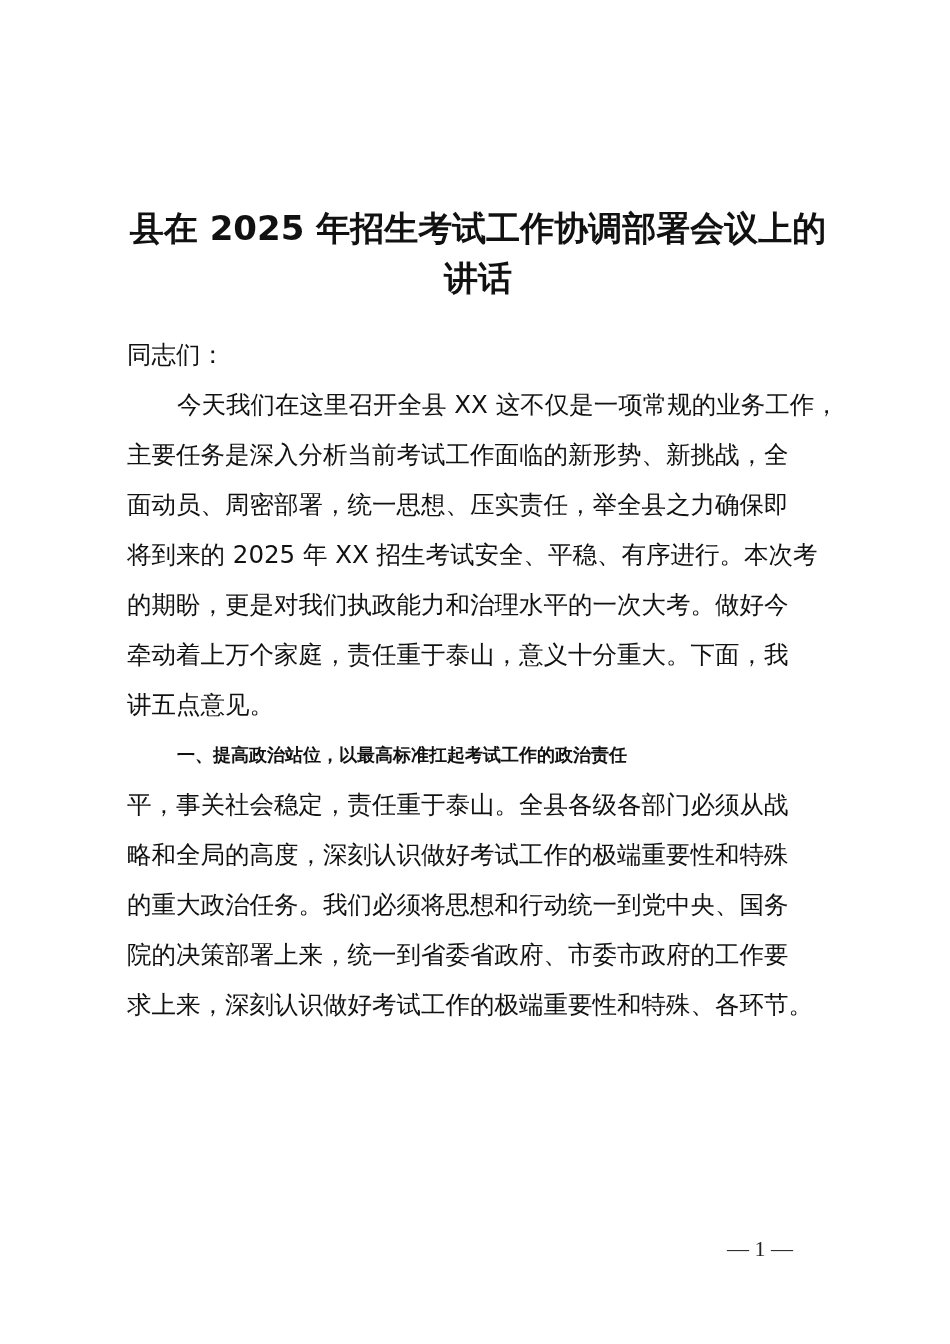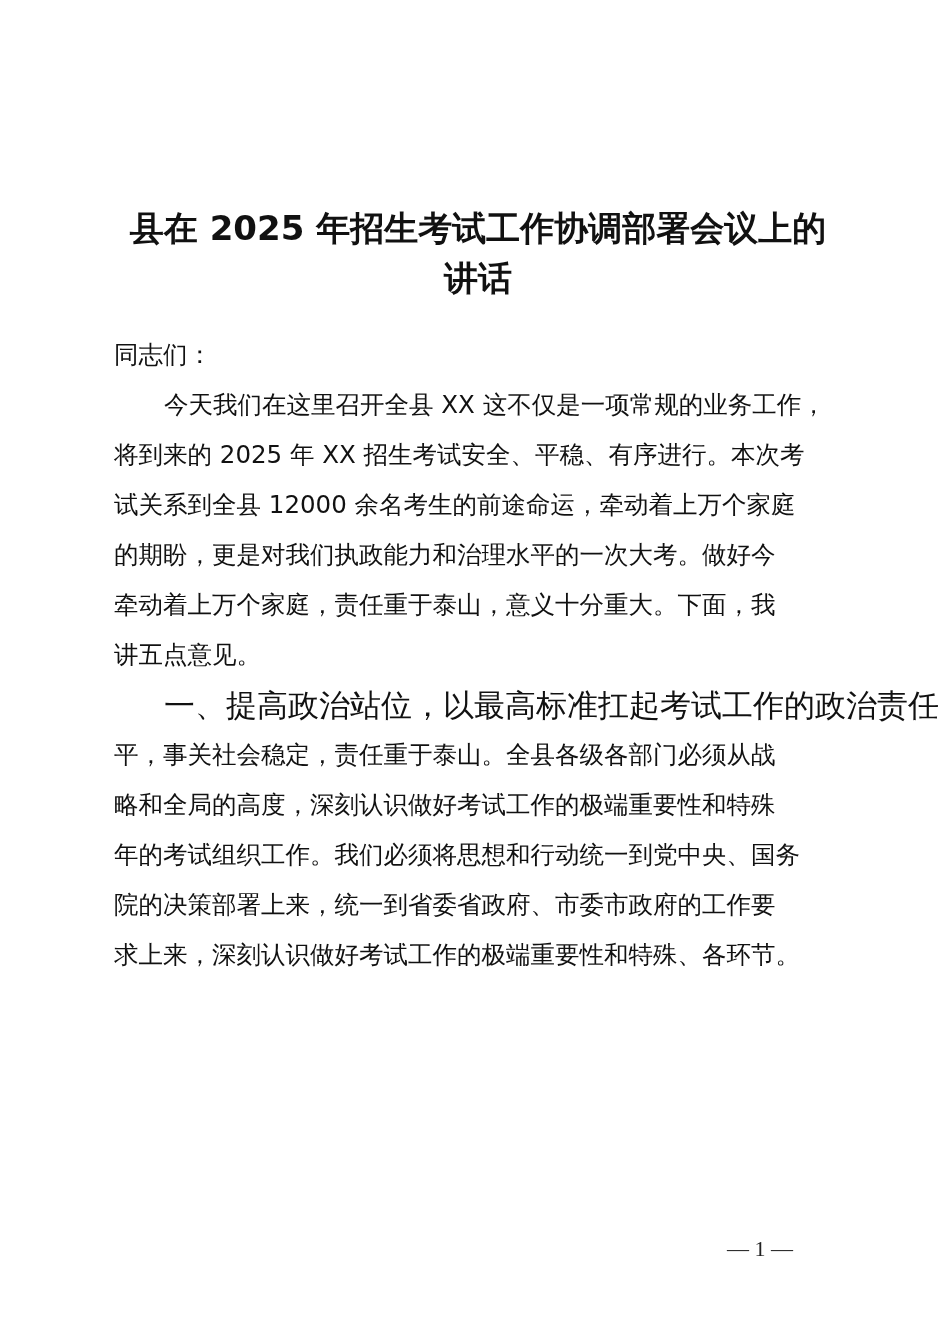--- a/index.html
+++ b/index.html
@@ -38,7 +38,7 @@
     .title span { display: block; }
     .body-text {
       position: absolute;
-      left: 114px;
+      left: 127px;
       top: 330px;
       width: 710px;
       font-size: 24.5px;

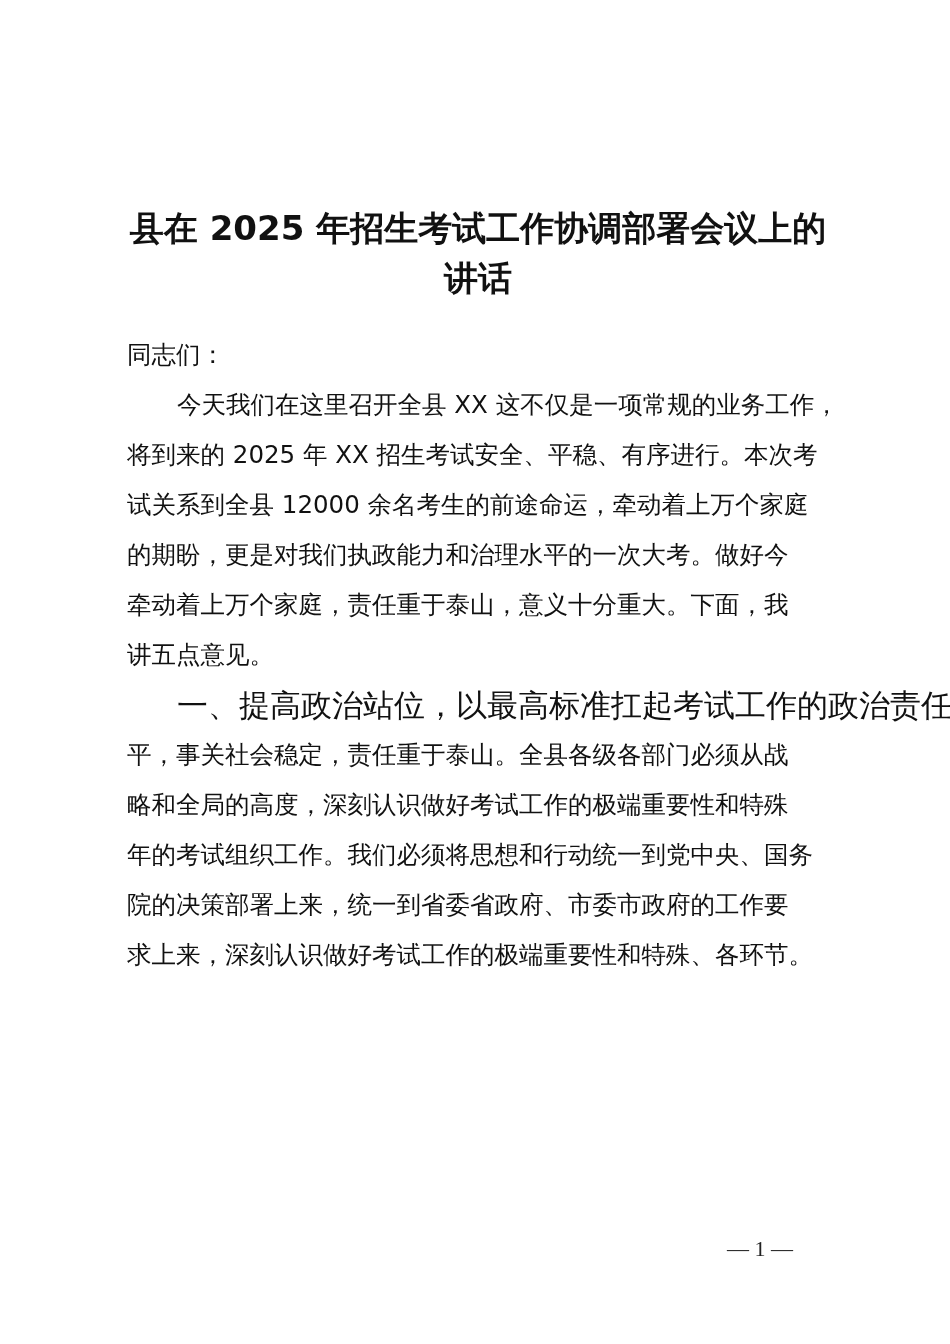--- a/index.html
+++ b/index.html
@@ -83,6 +83,7 @@
 
     <div>
       <span class="line indent">今天我们在这里召开全县 XX 这不仅是一项常规的业务工作，</span>
+      <span class="line">主要任务是深入分析当前考试工作面临的新形势、新挑战，全</span>
       <span class="line">将到来的 2025 年 XX 招生考试安全、平稳、有序进行。本次考</span>
       <span class="line">试关系到全县 12000 余名考生的前途命运，牵动着上万个家庭</span>
       <span class="line">的期盼，更是对我们执政能力和治理水平的一次大考。做好今</span>

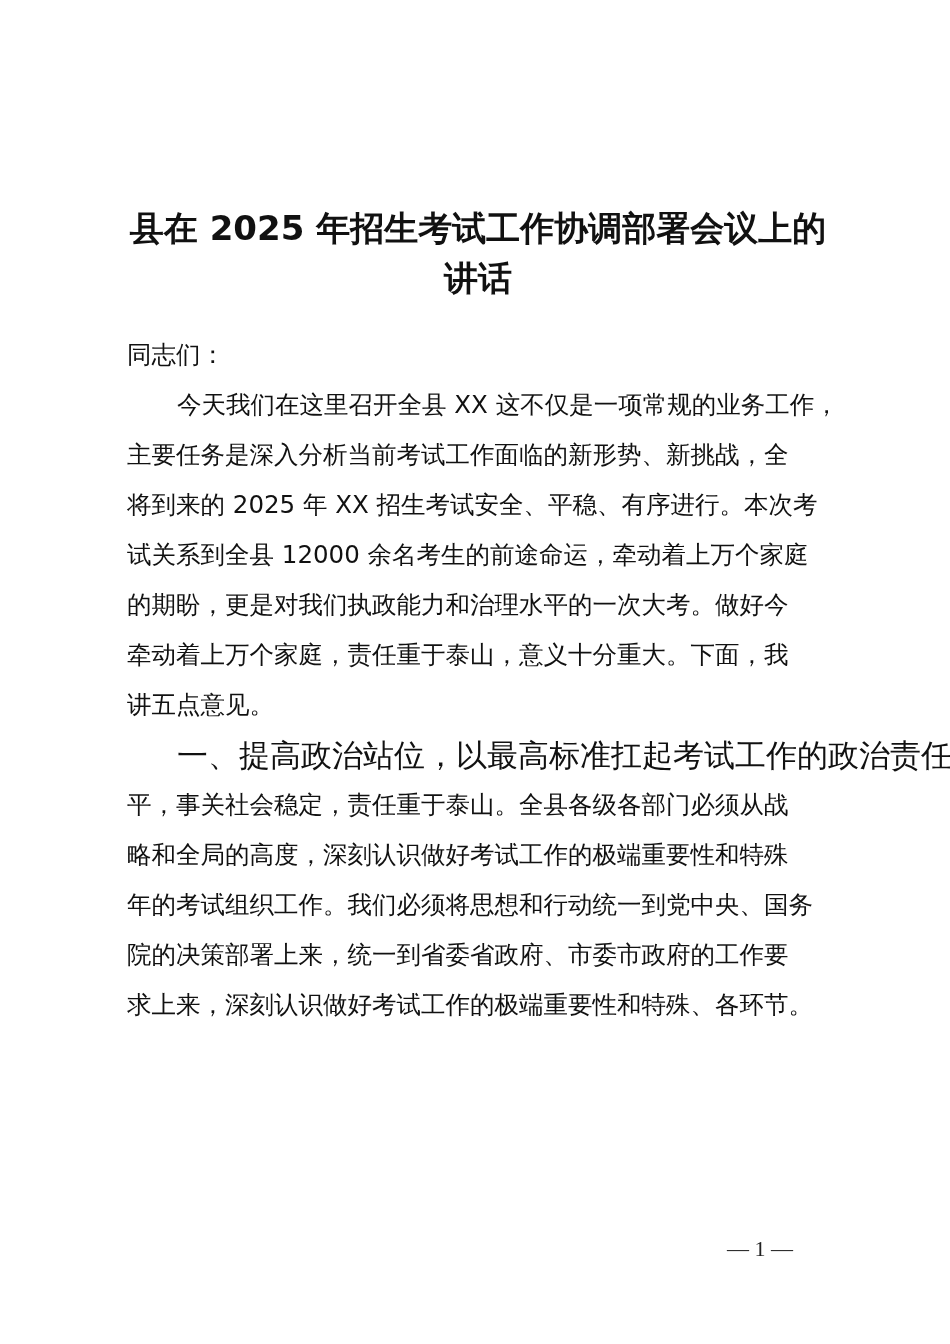--- a/index.html
+++ b/index.html
@@ -84,6 +84,7 @@
     <div>
       <span class="line indent">今天我们在这里召开全县 XX 这不仅是一项常规的业务工作，</span>
       <span class="line">主要任务是深入分析当前考试工作面临的新形势、新挑战，全</span>
+      <span class="line">面动员、周密部署，统一思想、压实责任，举全县之力确保即</span>
       <span class="line">将到来的 2025 年 XX 招生考试安全、平稳、有序进行。本次考</span>
       <span class="line">试关系到全县 12000 余名考生的前途命运，牵动着上万个家庭</span>
       <span class="line">的期盼，更是对我们执政能力和治理水平的一次大考。做好今</span>

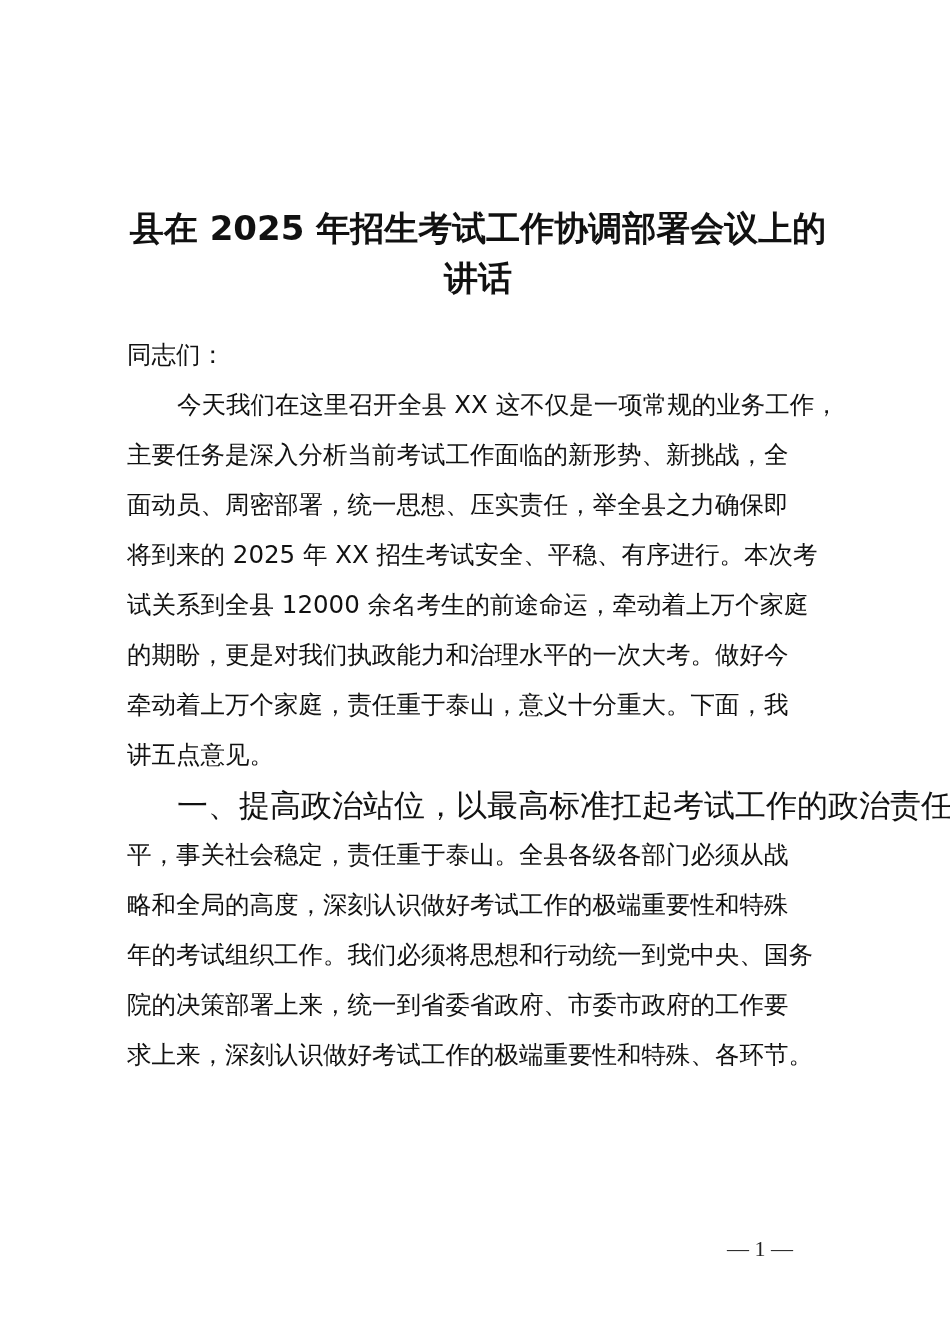--- a/index.html
+++ b/index.html
@@ -86,7 +86,6 @@
       <span class="line">主要任务是深入分析当前考试工作面临的新形势、新挑战，全</span>
       <span class="line">面动员、周密部署，统一思想、压实责任，举全县之力确保即</span>
       <span class="line">将到来的 2025 年 XX 招生考试安全、平稳、有序进行。本次考</span>
-      <span class="line">试关系到全县 12000 余名考生的前途命运，牵动着上万个家庭</span>
       <span class="line">的期盼，更是对我们执政能力和治理水平的一次大考。做好今</span>
       <span class="line">牵动着上万个家庭，责任重于泰山，意义十分重大。下面，我</span>
       <span class="line">讲五点意见。</span>

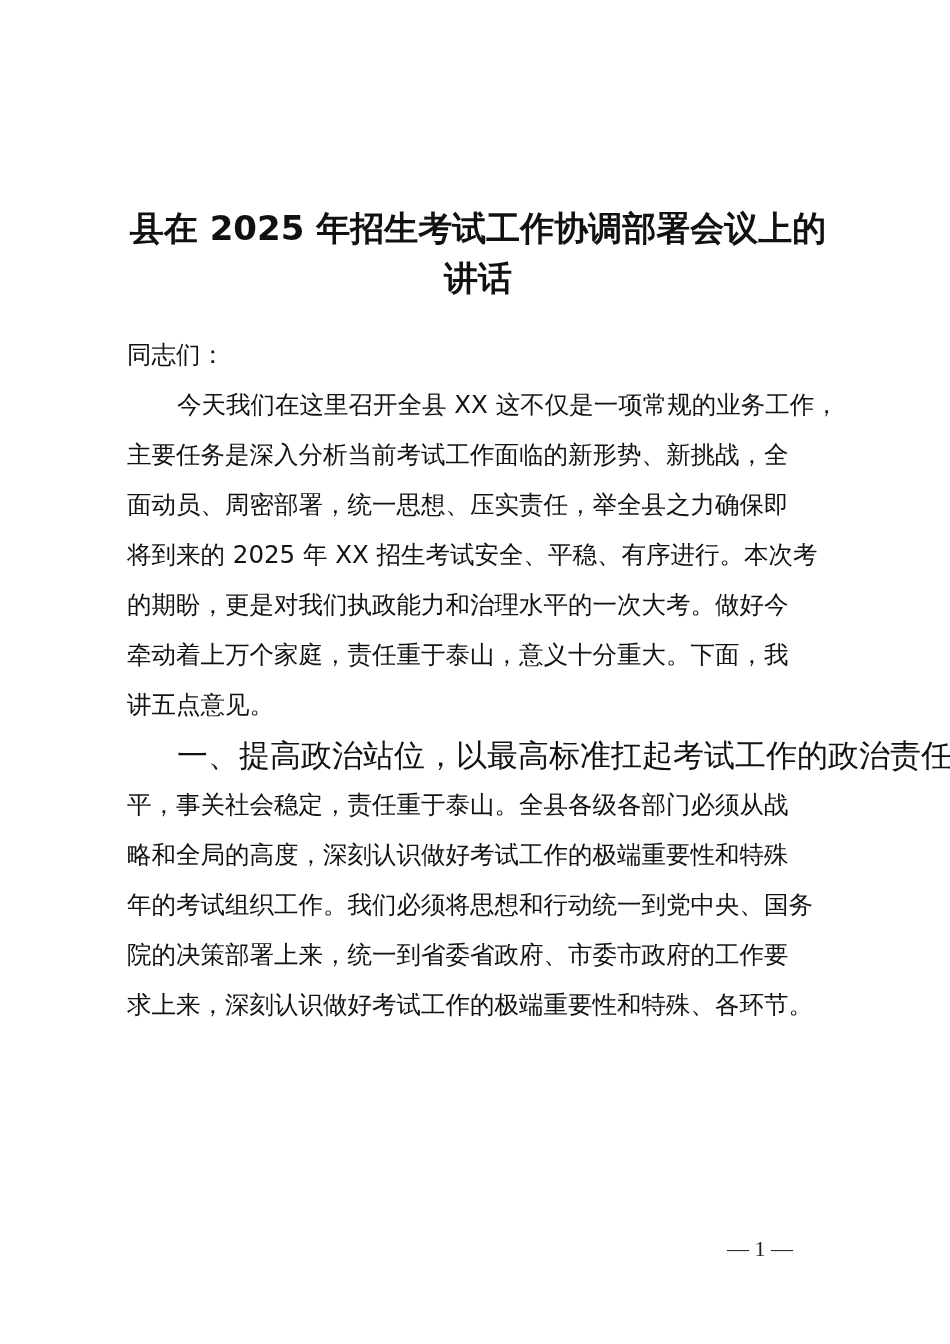--- a/index.html
+++ b/index.html
@@ -52,8 +52,8 @@
     }
     .indent { padding-left: 50px; }
     .heading {
-      font-weight: normal;
-      font-size: 31px;
+      font-weight: bold;
+      font-size: 18px;
     }
     .page-number {
       position: absolute;

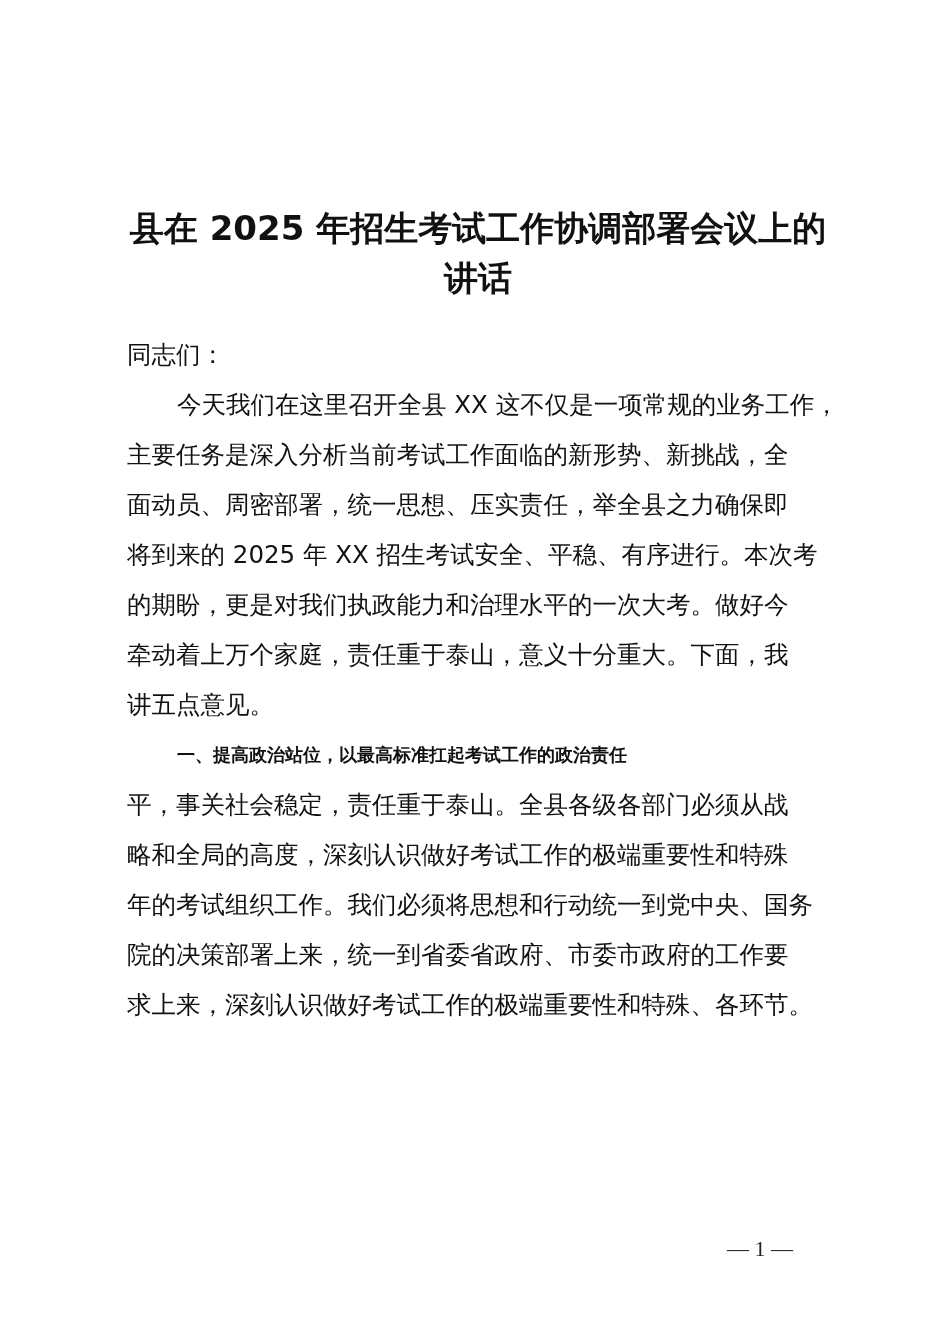--- a/index.html
+++ b/index.html
@@ -98,7 +98,7 @@
     <div>
       <span class="line">平，事关社会稳定，责任重于泰山。全县各级各部门必须从战</span>
       <span class="line">略和全局的高度，深刻认识做好考试工作的极端重要性和特殊</span>
-      <span class="line">年的考试组织工作。我们必须将思想和行动统一到党中央、国务</span>
+      <span class="line">的重大政治任务。我们必须将思想和行动统一到党中央、国务</span>
       <span class="line">院的决策部署上来，统一到省委省政府、市委市政府的工作要</span>
       <span class="line">求上来，深刻认识做好考试工作的极端重要性和特殊、各环节。</span>
     </div>

